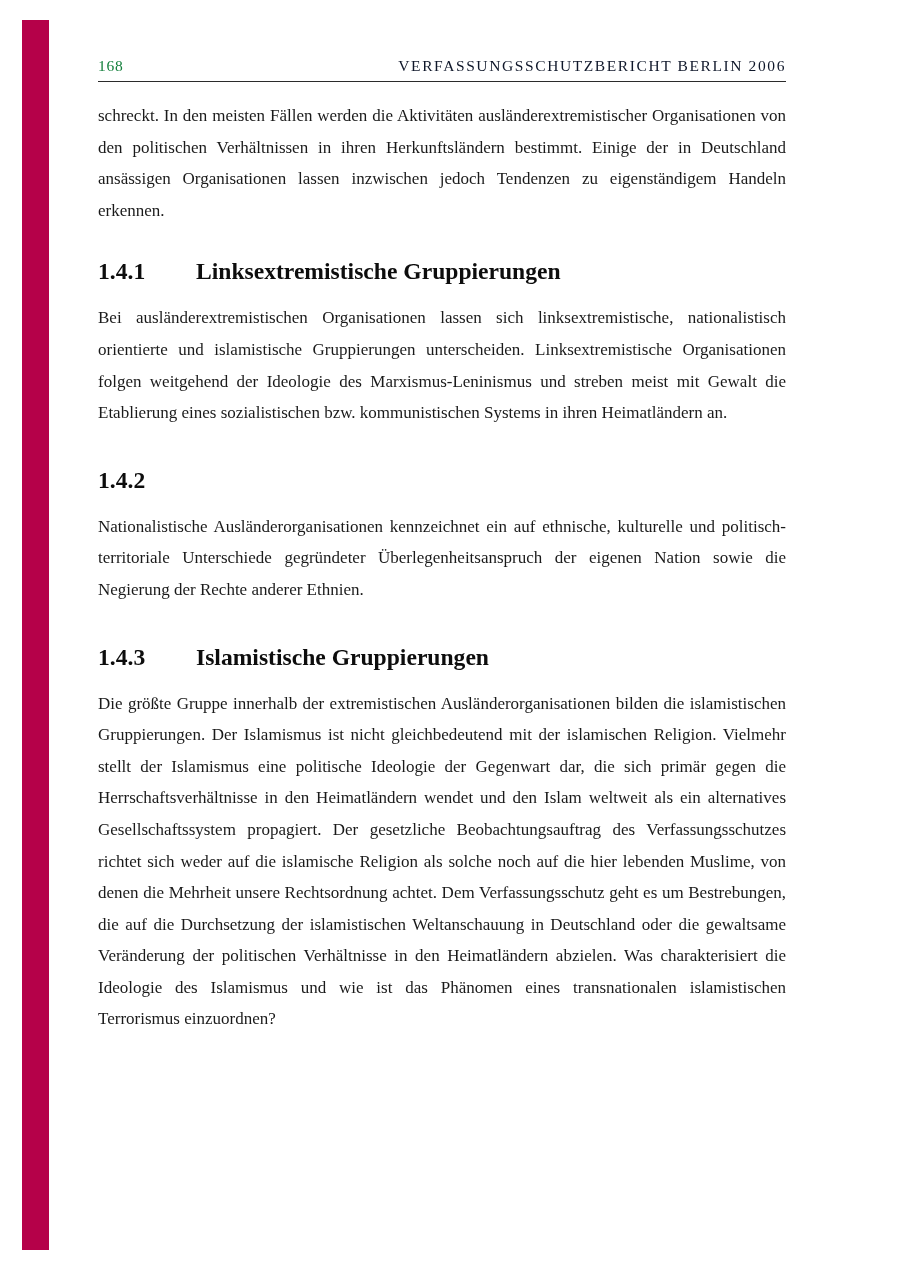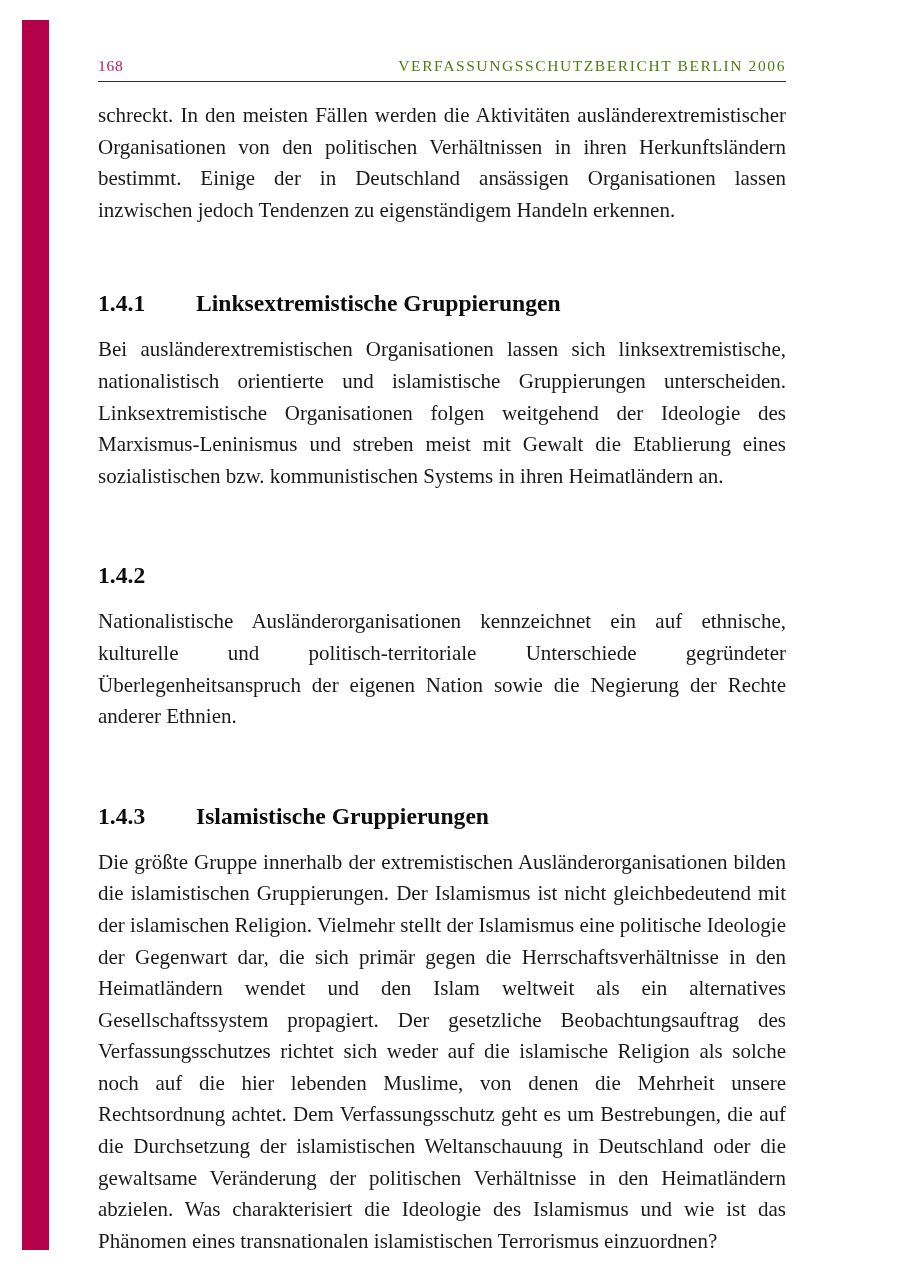--- a/index.html
+++ b/index.html
@@ -60,7 +60,7 @@
   #page-number {
     font-size: 15.5px;
     letter-spacing: 0.7px;
-    color: #be185d;
+    color: #15803d;
     line-height: 1;
   }
   #header-title {

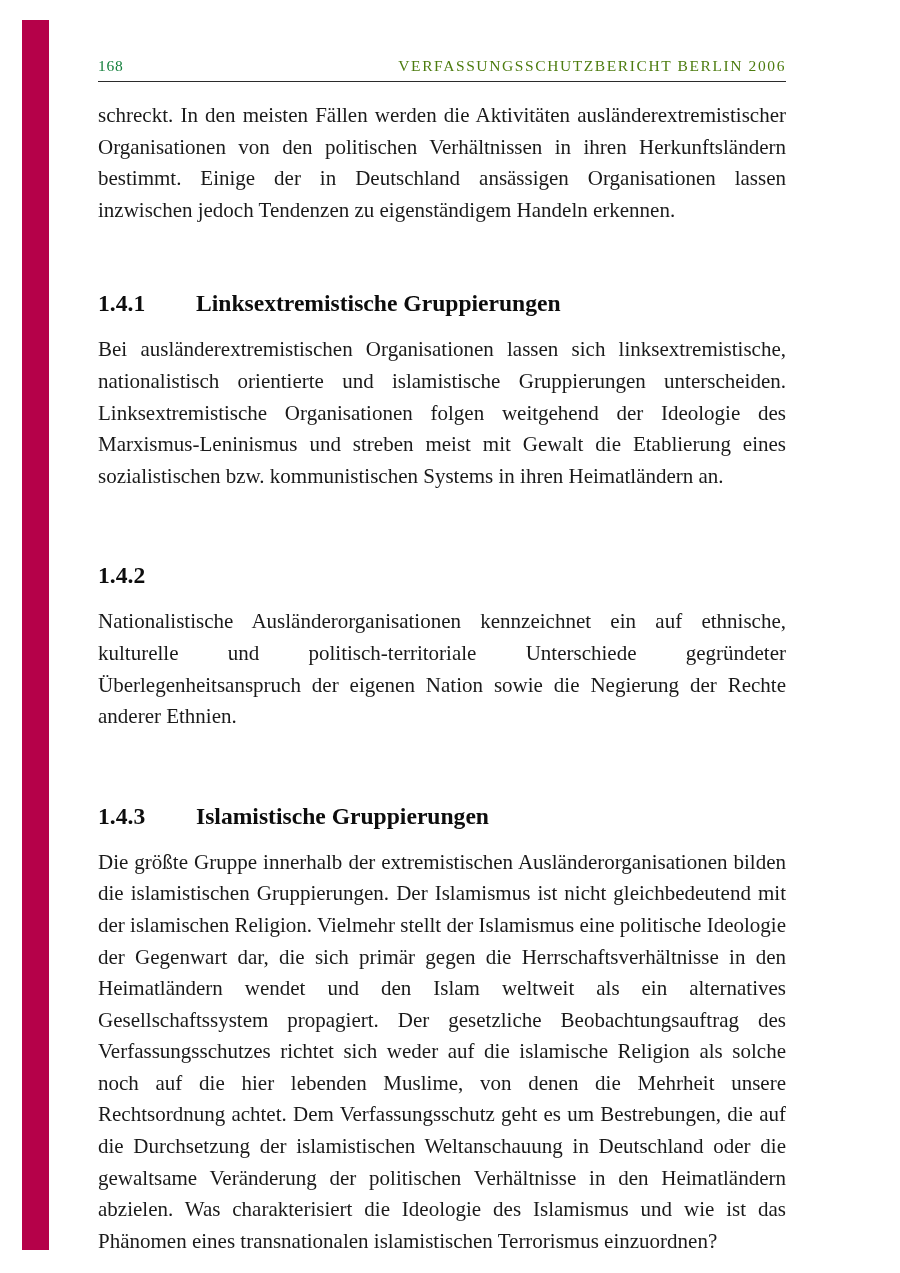--- a/index.html
+++ b/index.html
@@ -66,7 +66,7 @@
   #header-title {
     font-size: 15.5px;
     letter-spacing: 1.6px;
-    color: #4d7c0f;
+    color: #0f172a;
     line-height: 1;
     white-space: nowrap;
   }

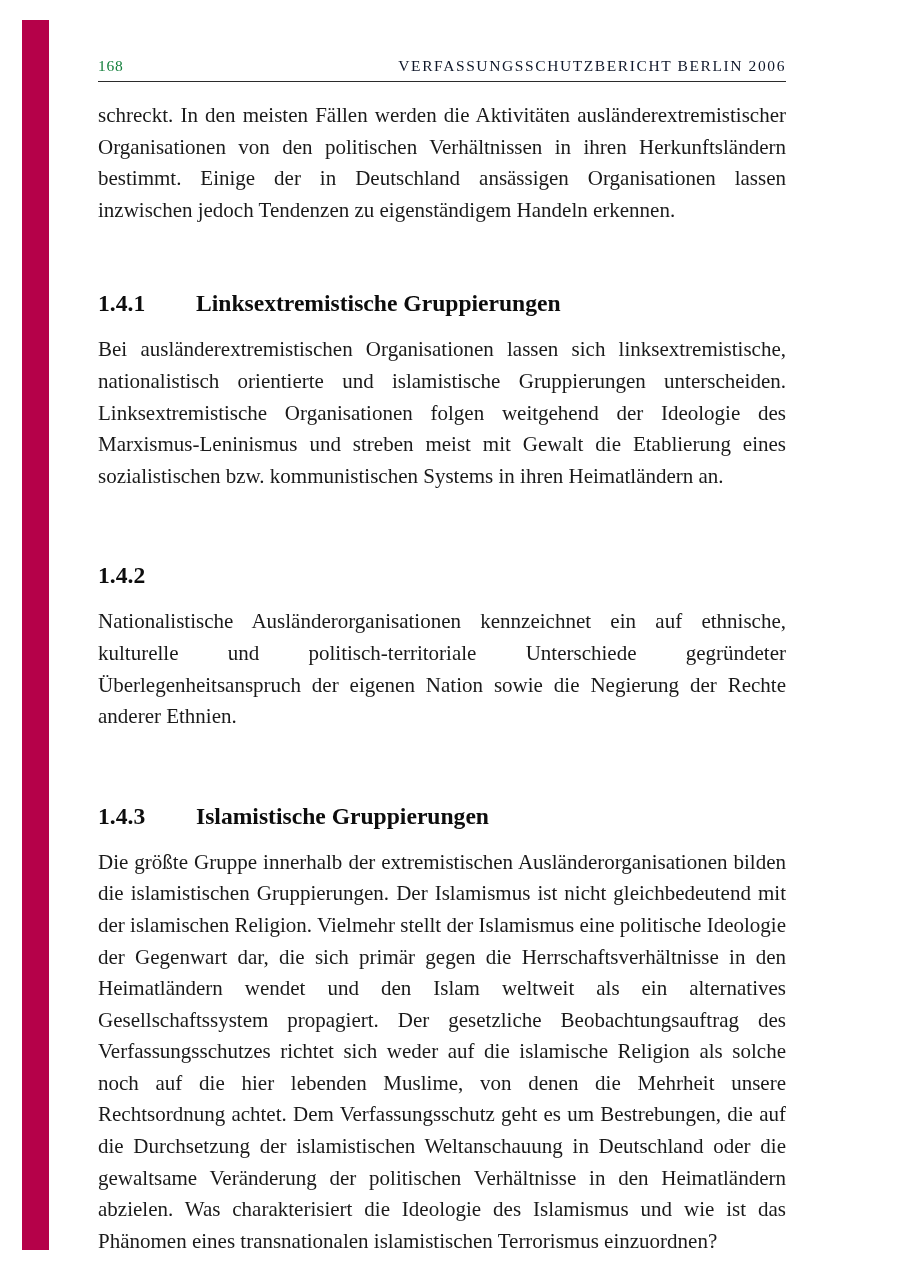--- a/index.html
+++ b/index.html
@@ -81,7 +81,7 @@
 
   p.body-par {
     margin: 0;
-    font-size: 21px;
+    font-size: 17px;
     line-height: 31.6px;
     text-align: justify;
     text-justify: inter-word;

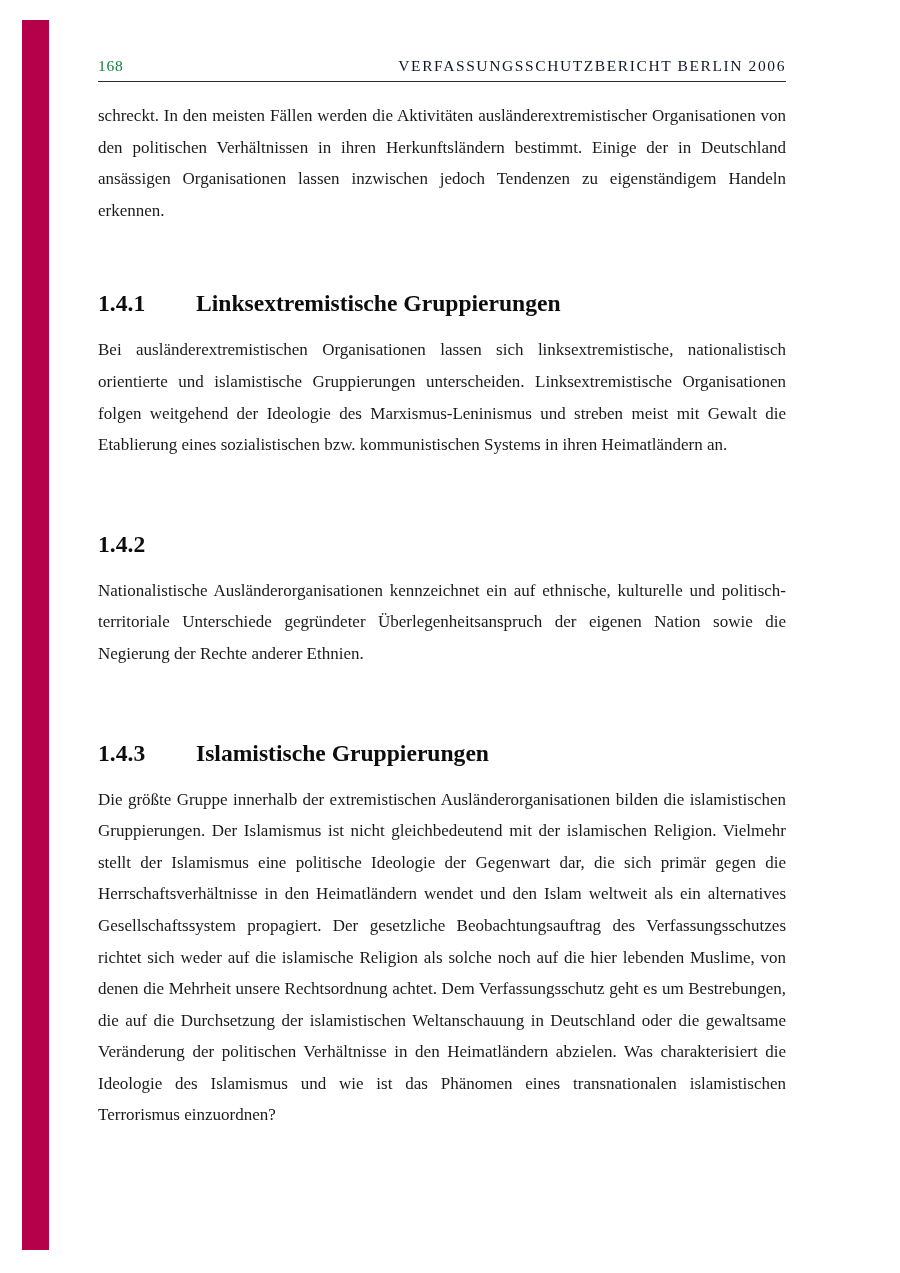--- a/index.html
+++ b/index.html
@@ -102,7 +102,6 @@
     display: inline-block;
     min-width: 78px;
     flex: 0 0 auto;
-    margin-top: 32px;
   }
   h2.section-heading .sec-title {
     display: inline-block;

